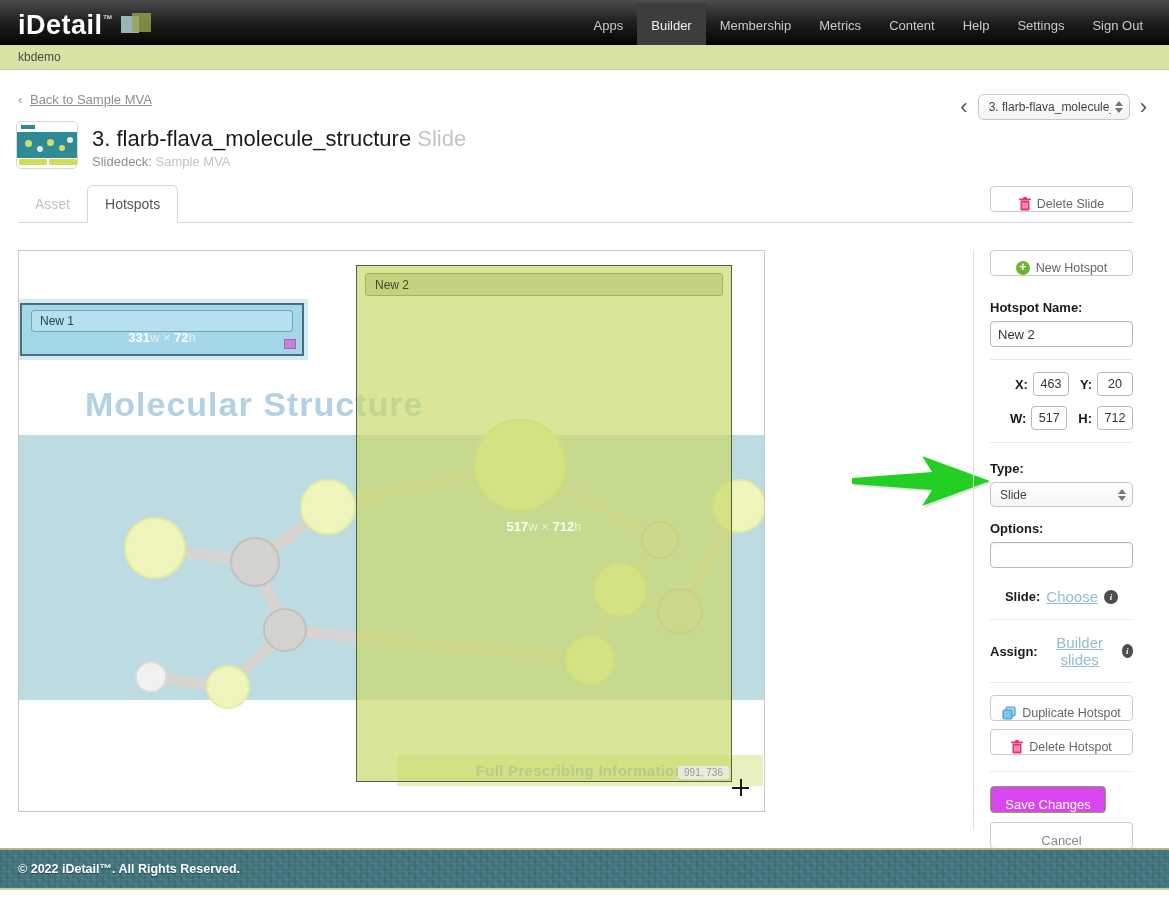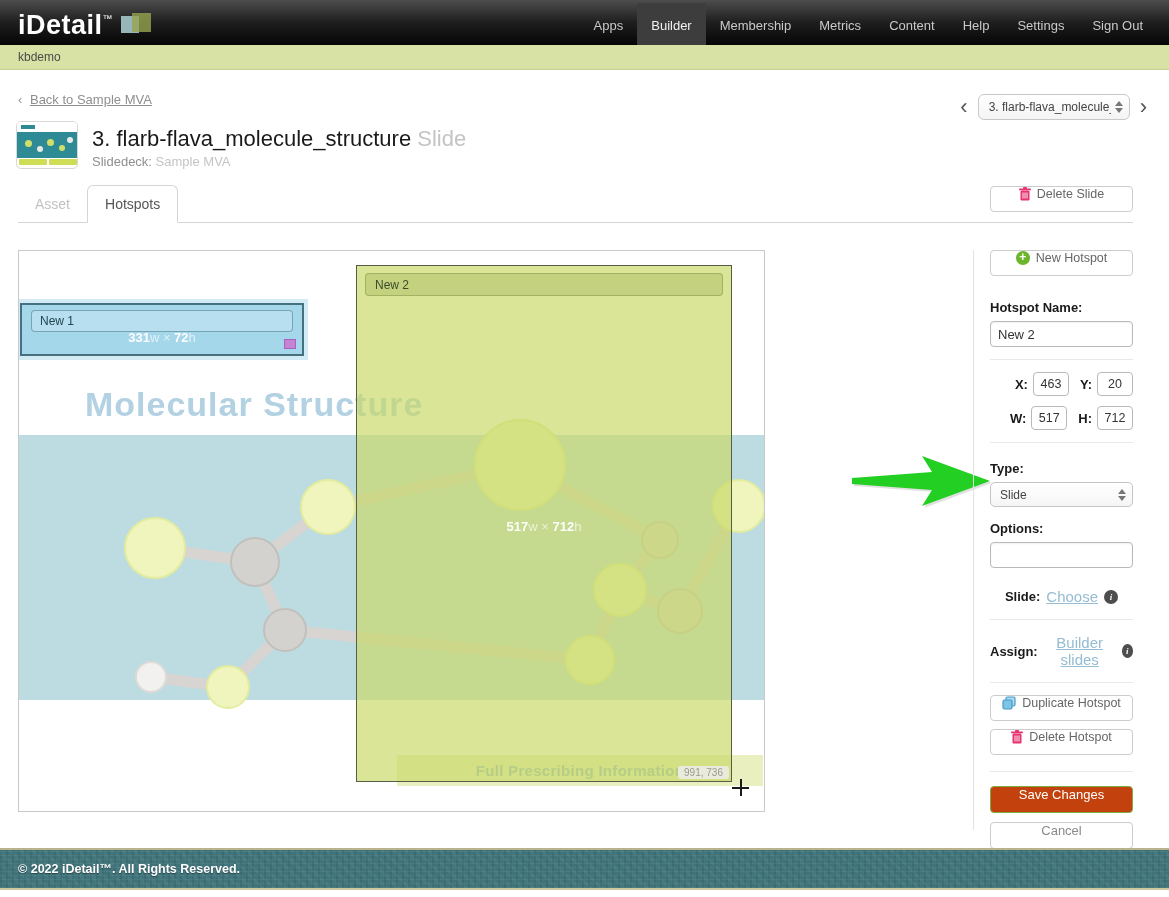--- a/index.html
+++ b/index.html
@@ -68,7 +68,7 @@
 
   
   .btn { background:#fff; border:1px solid #ccc; border-radius:4px; font-size:12.5px; color:#666;
-    display:flex; align-items:flex-start; justify-content:center; gap:6px; cursor:pointer;
+    display:flex; align-items:flex-end; justify-content:center; gap:6px; cursor:pointer;
     font-family:"Liberation Sans",sans-serif; }
   .btn-delete-slide { position:absolute; right:36px; top:186px; width:143px; height:26px; }
 

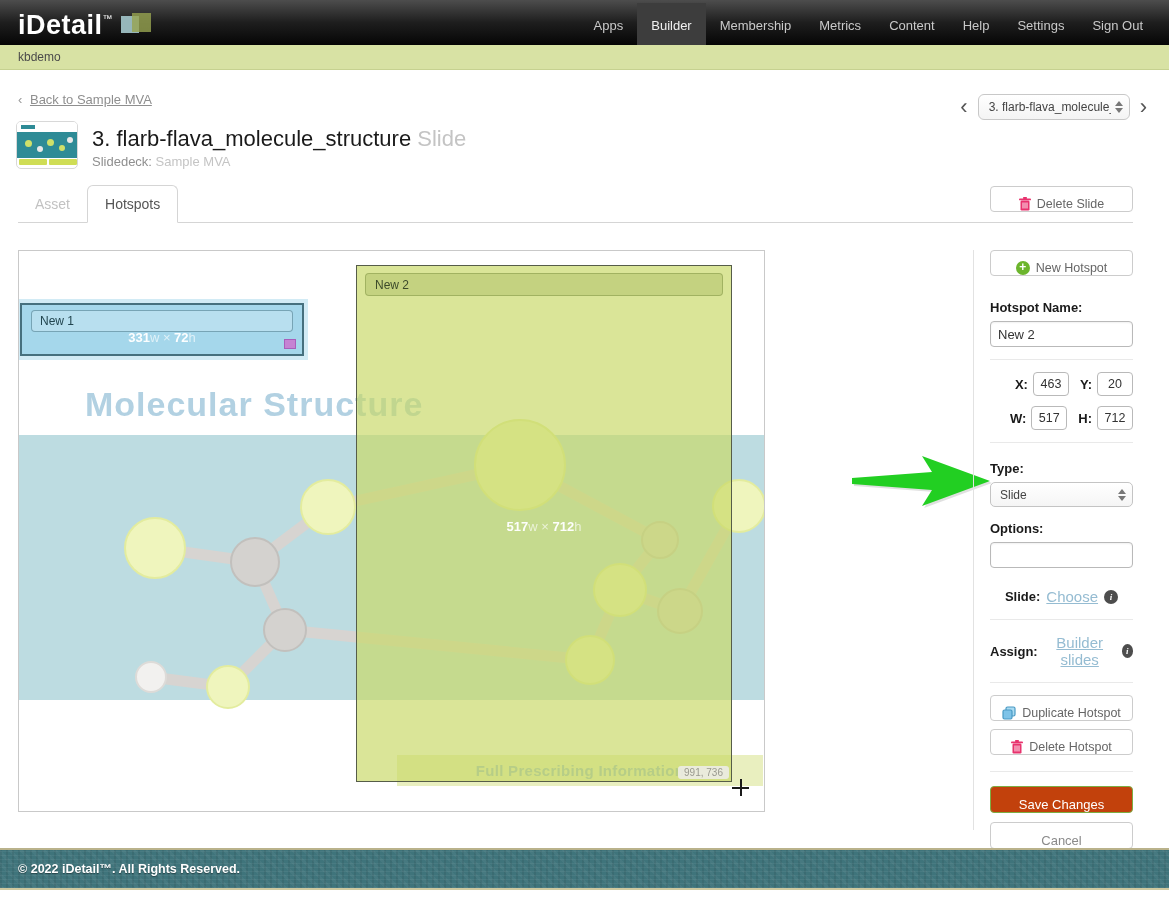--- a/index.html
+++ b/index.html
@@ -140,7 +140,7 @@
   .info-icon { width:14px; height:14px; border-radius:50%; background:#4d4d4d; color:#fff; font-size:9px;
     font-weight:bold; line-height:14px; text-align:center; display:inline-block; cursor:pointer;
     font-family:"Liberation Serif",serif; font-style:italic; }
-  .btn-save { width:143px; height:27px; background:#c2410c; border:1px solid #7dad43; color:#fff;
+  .btn-save { width:116px; height:27px; background:#d946ef; border:1px solid #7dad43; color:#fff;
     font-size:13px; margin-bottom:9px; }
   .btn-cancel { width:143px; height:27px; color:#8a8a8a; font-size:13px; }
 

